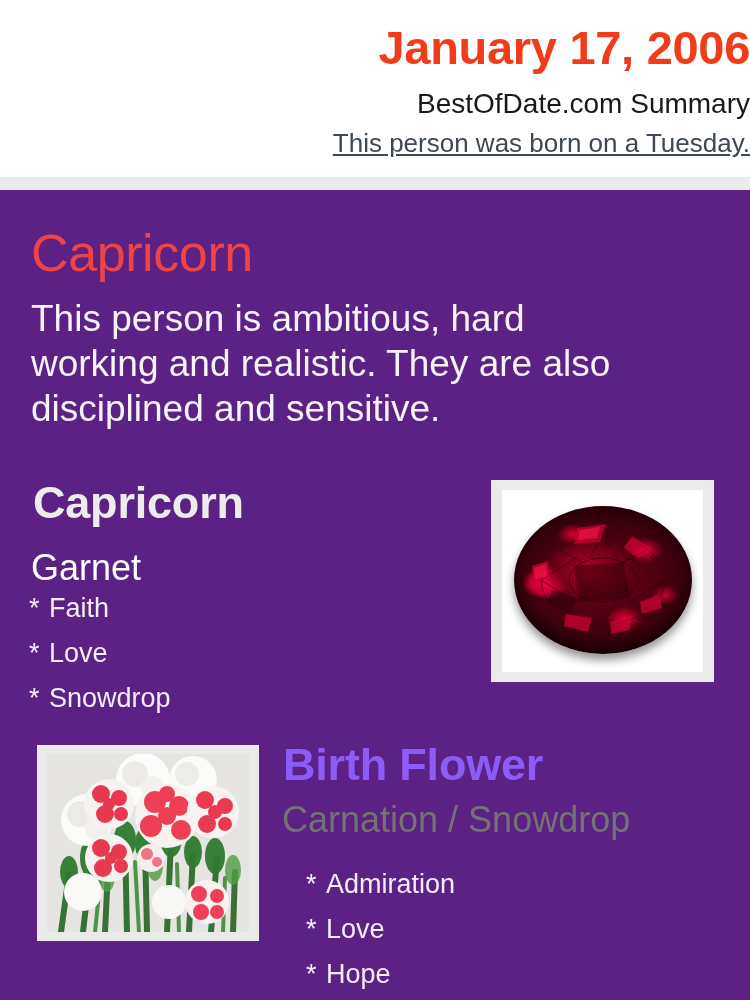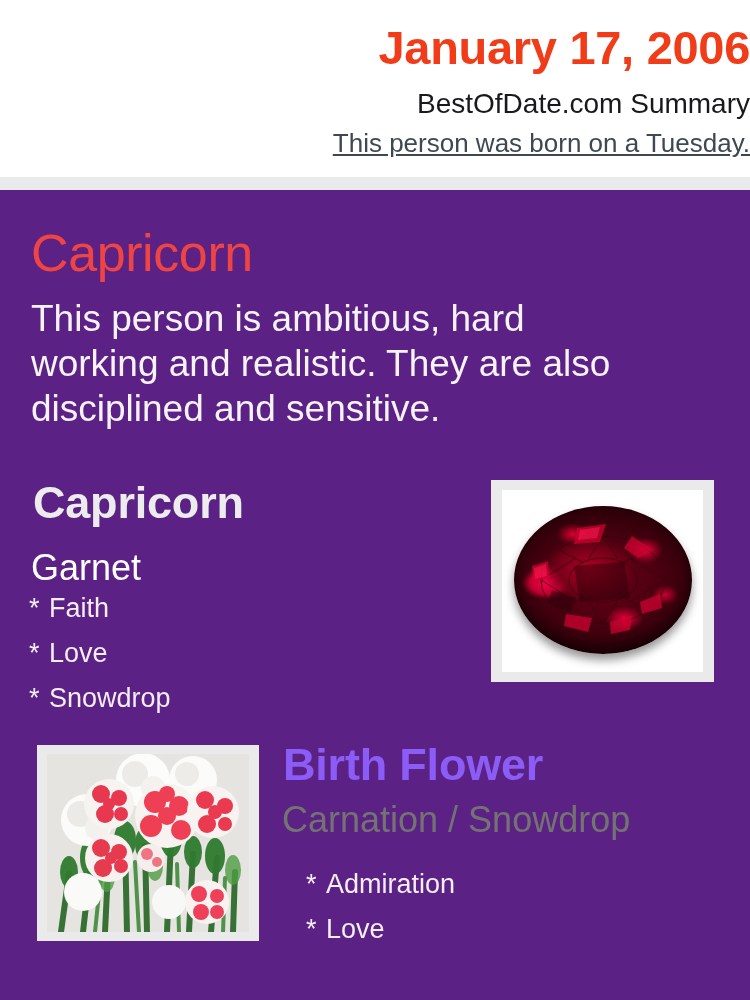--- a/index.html
+++ b/index.html
@@ -415,6 +415,7 @@
   <ul class="flower-list">
     <li><span class="bullet-star">*</span><span>Admiration</span></li>
     <li><span class="bullet-star">*</span><span>Love</span></li>
+    <li><span class="bullet-star">*</span><span>Hope</span></li>
   </ul>
 
 </div>

